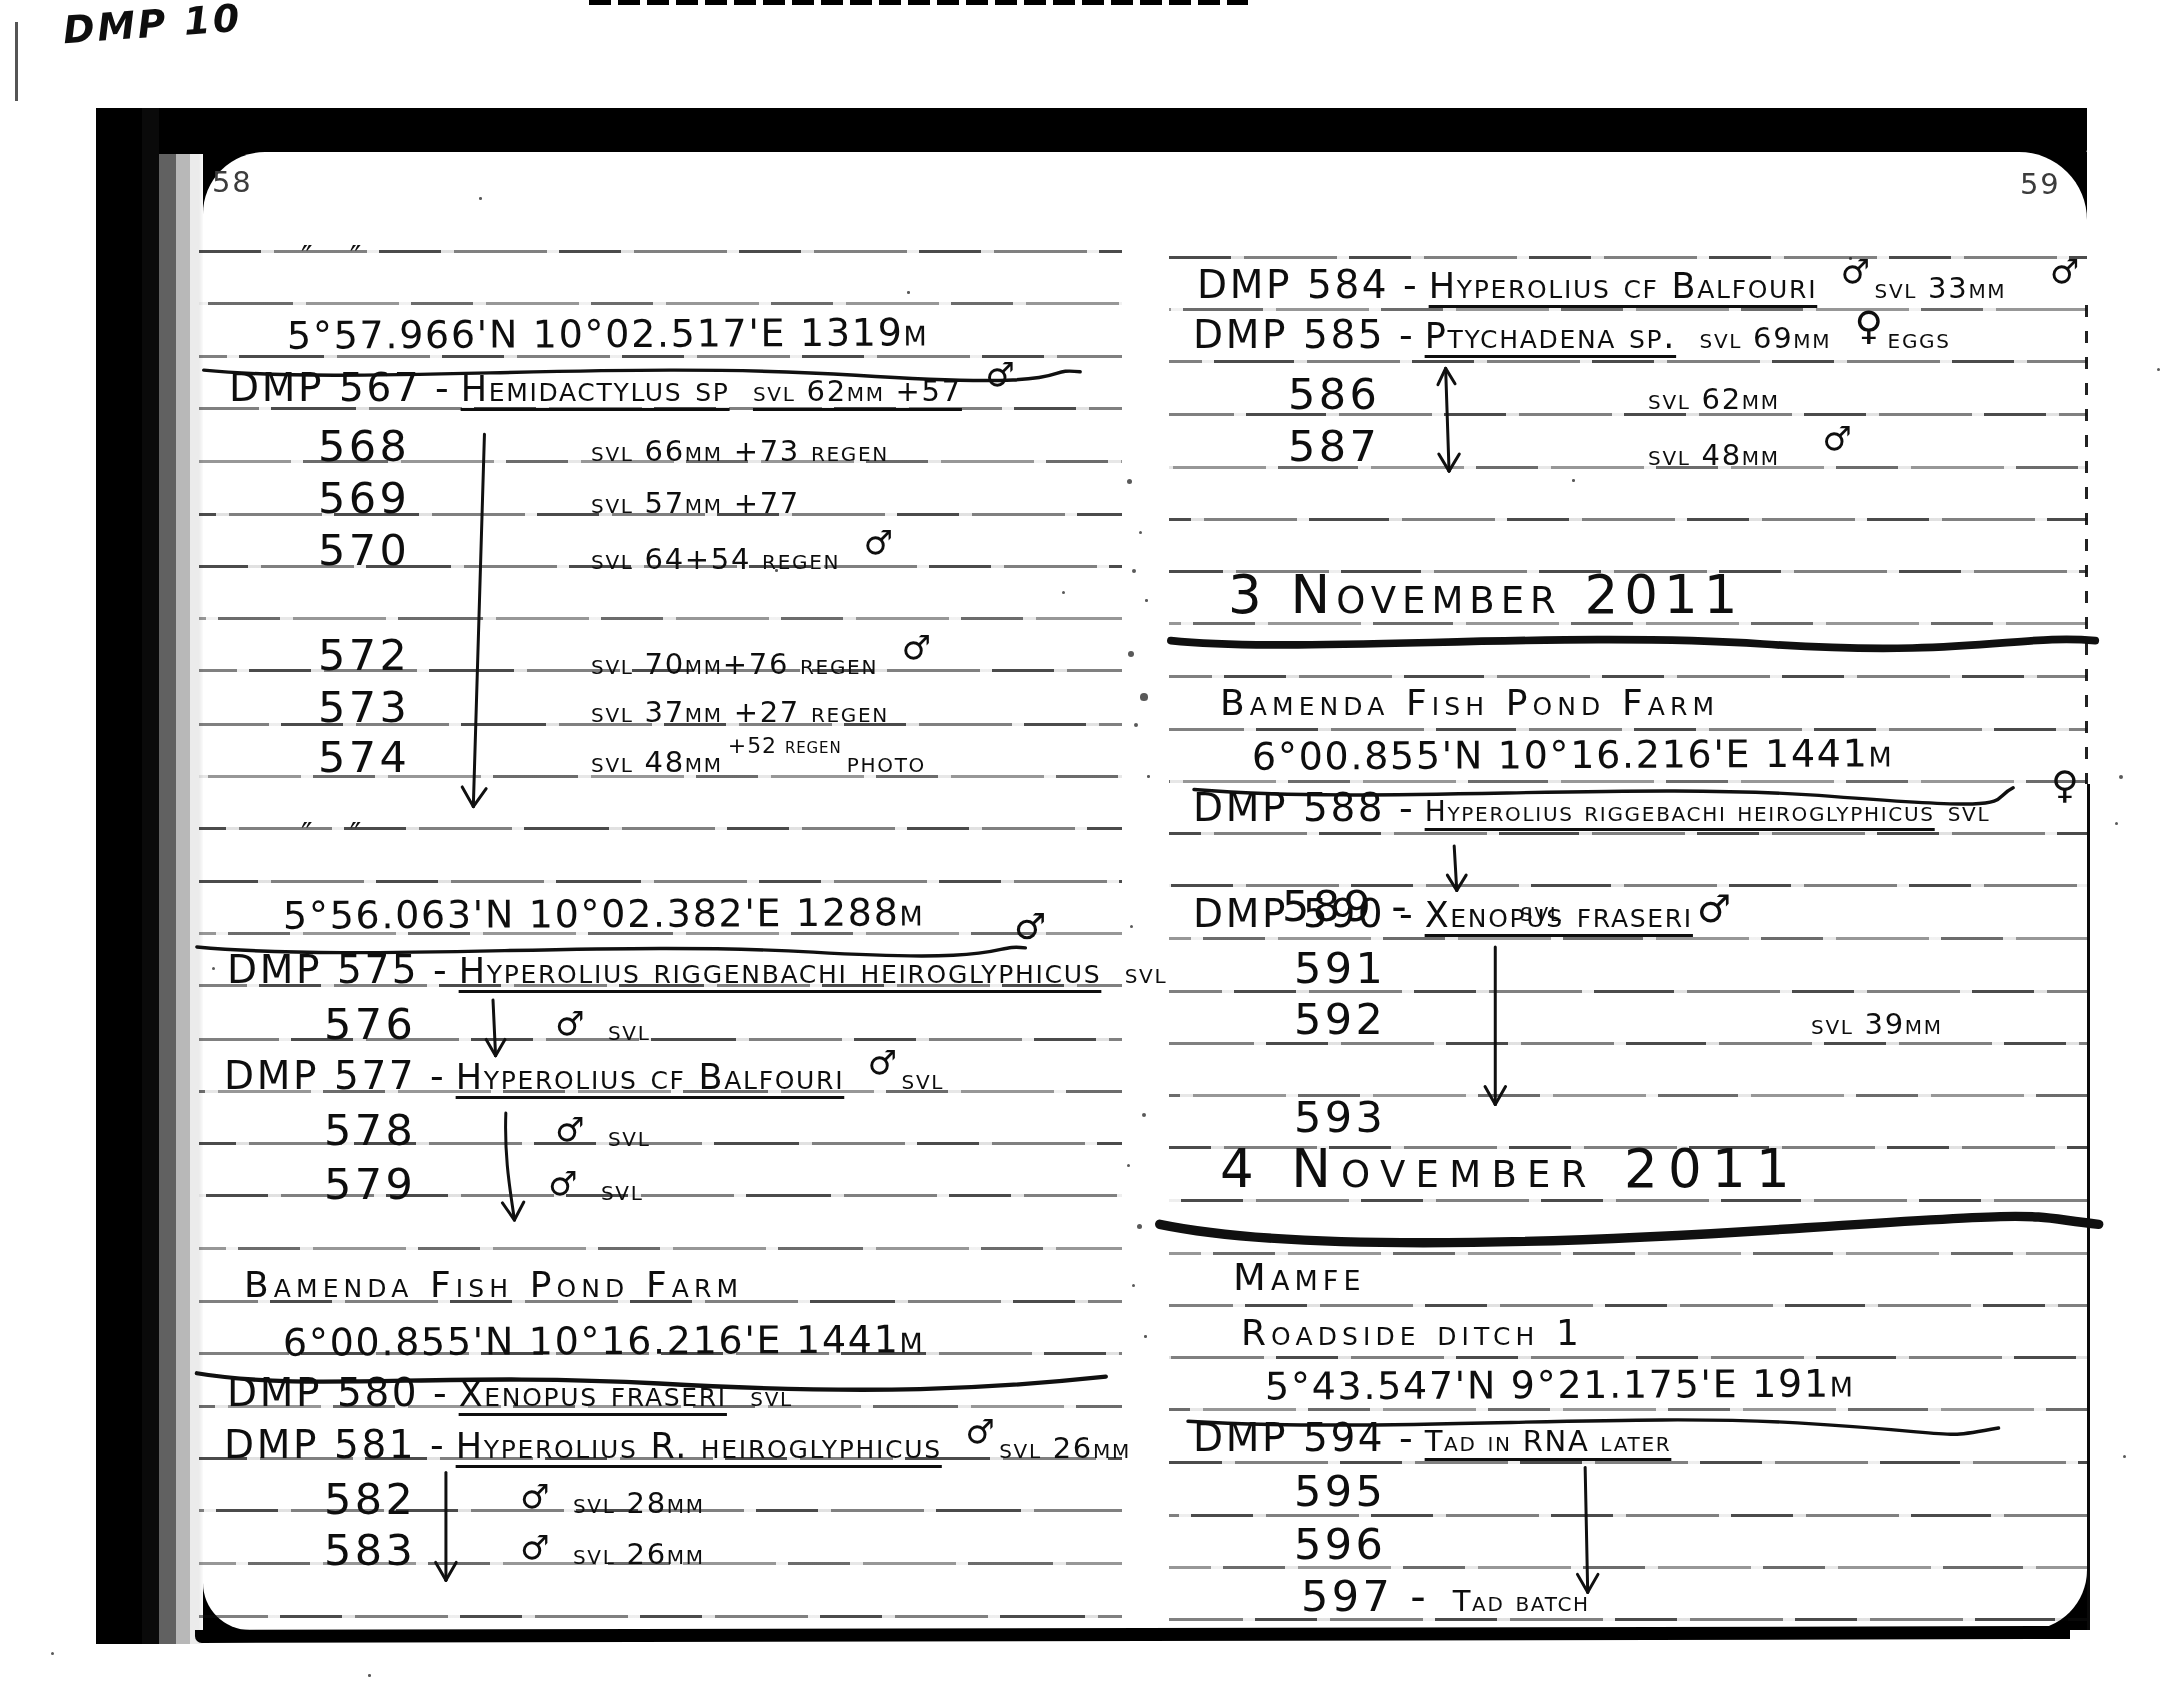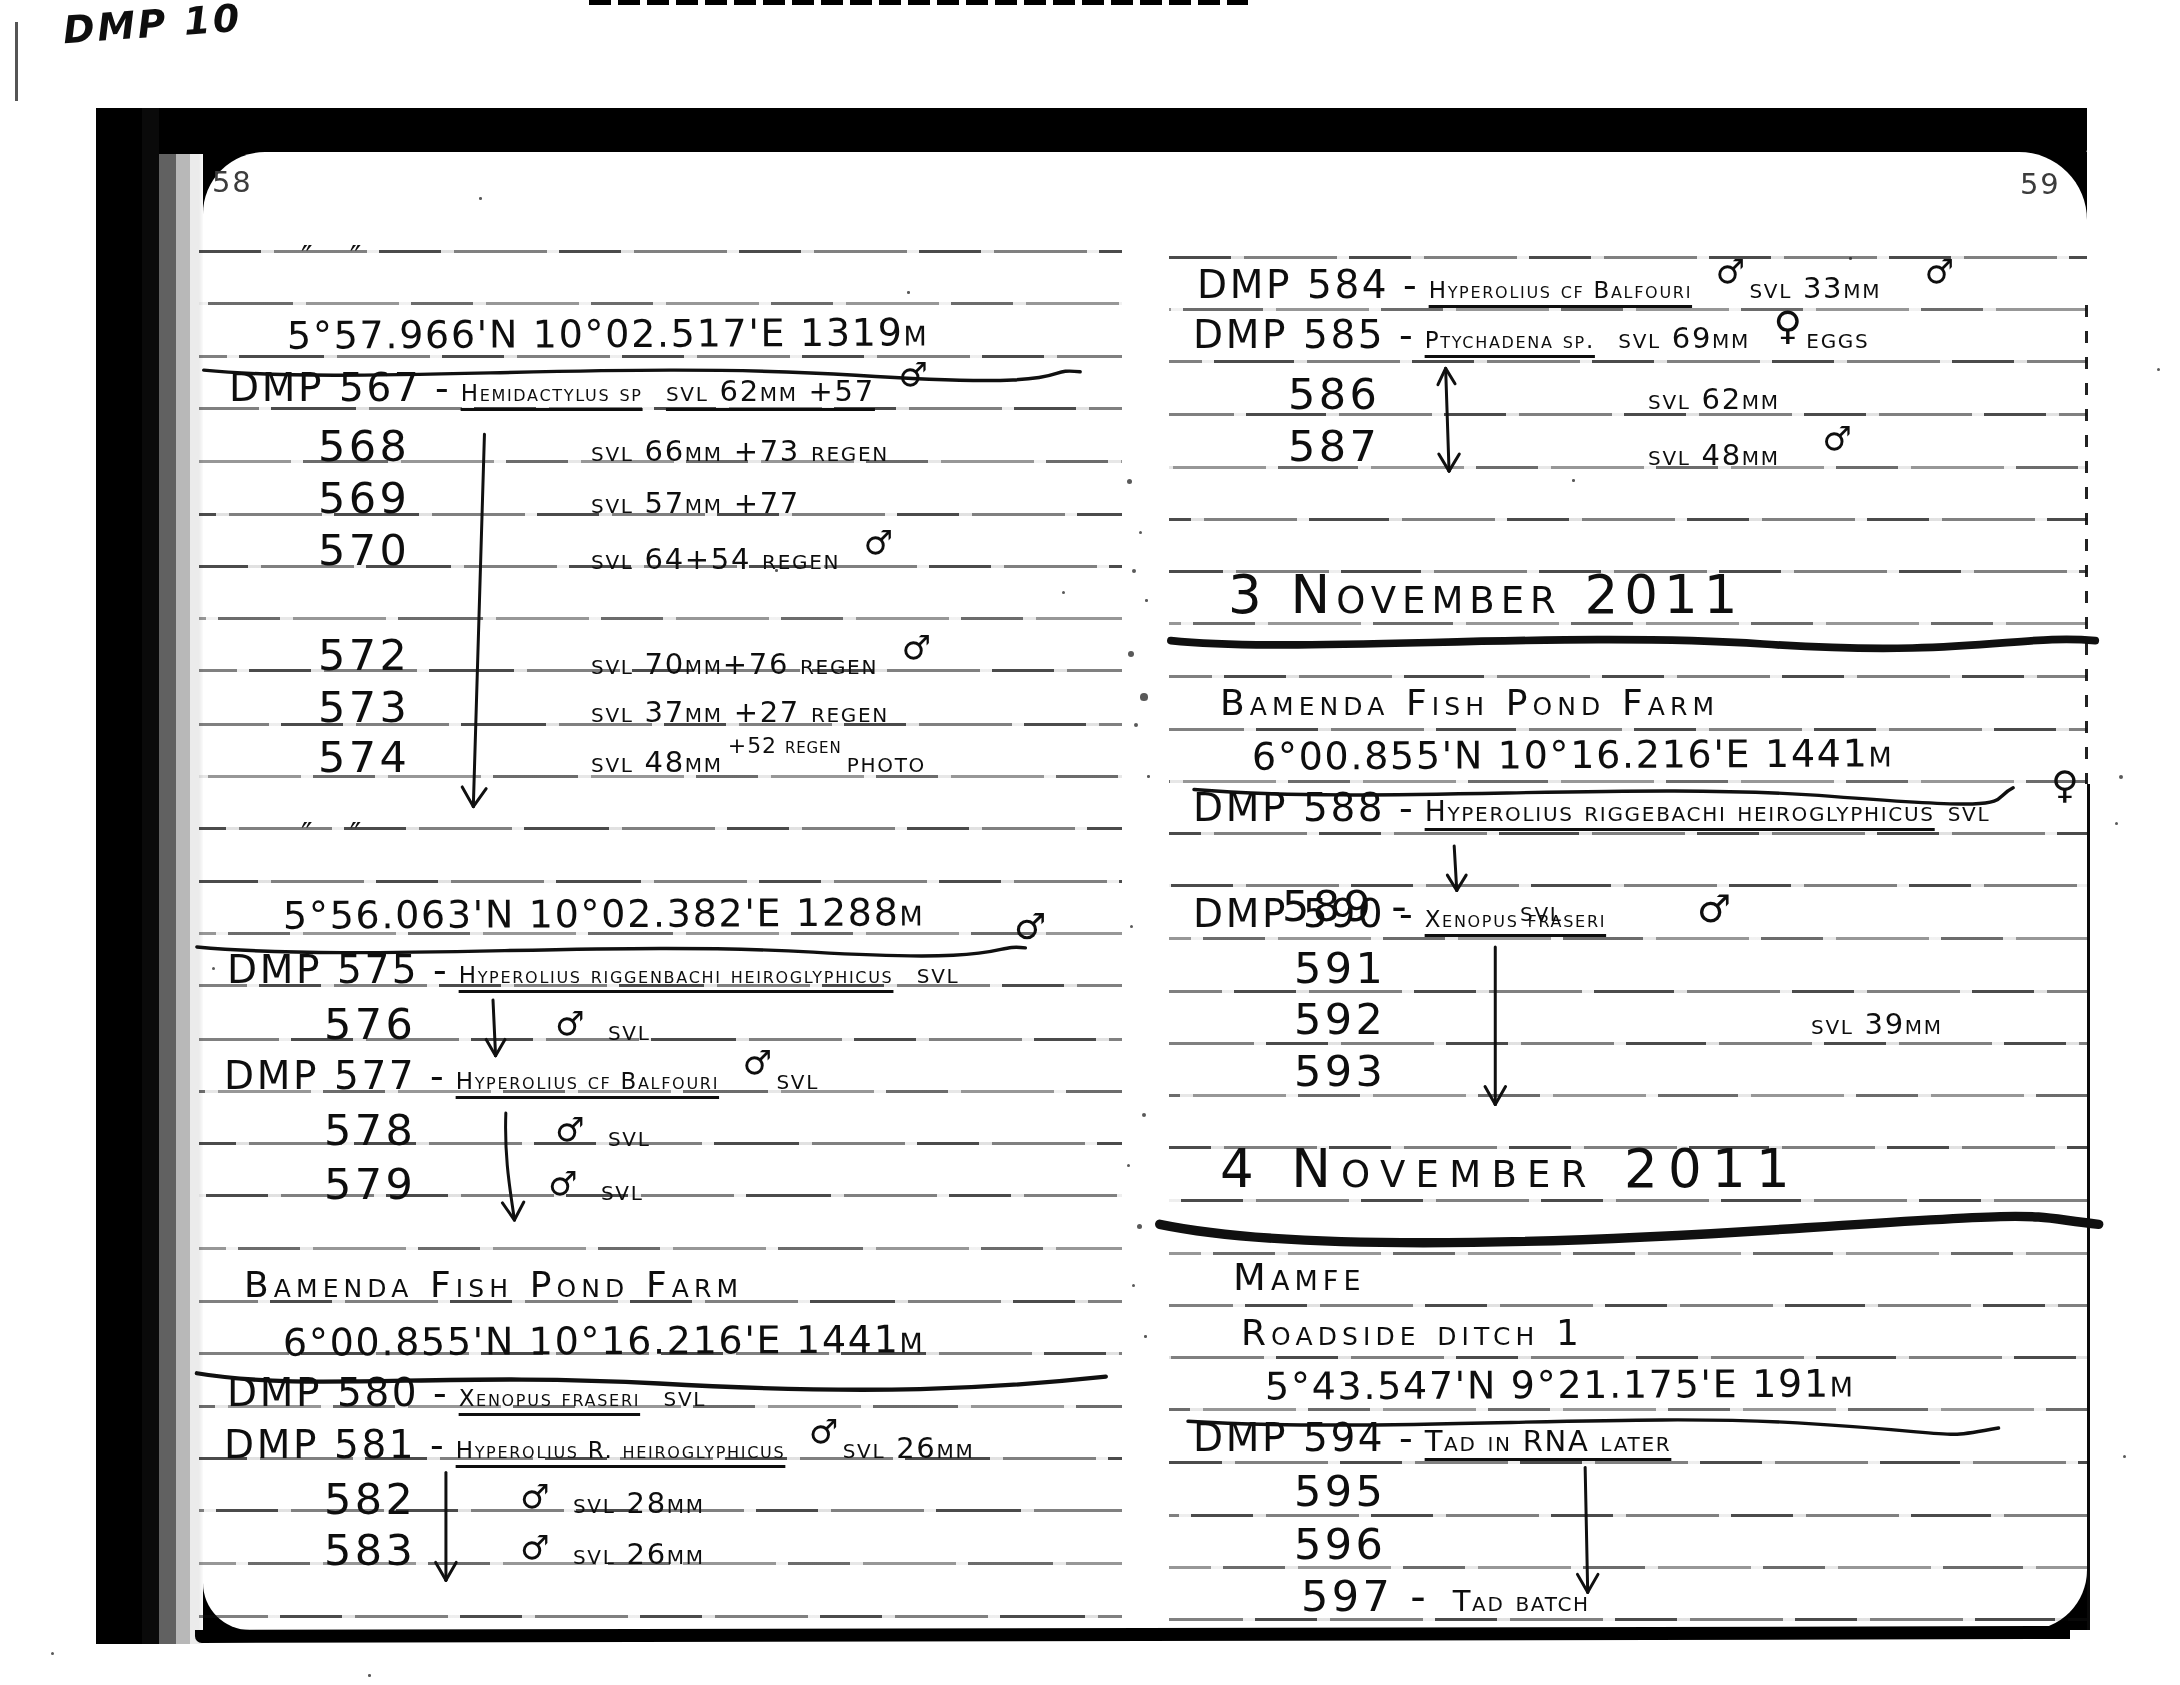--- a/index.html
+++ b/index.html
@@ -35,7 +35,7 @@
   .id{font-size:39px;letter-spacing:2.6px;}
   .num{font-size:43px;letter-spacing:3.4px;}
   .dash{font-size:38px;margin:0 12px 0 13.7px;}
-  .sp{font-size:23px;letter-spacing:1.7px;}
+  .sp{font-size:35px;letter-spacing:1.7px;}
   .det{font-size:29px;letter-spacing:1.7px;}
   .ul{text-decoration:underline;text-decoration-thickness:2.6px;text-underline-offset:6.8px;}
   .sym{font-size:33px;position:relative;top:-5.1px;}

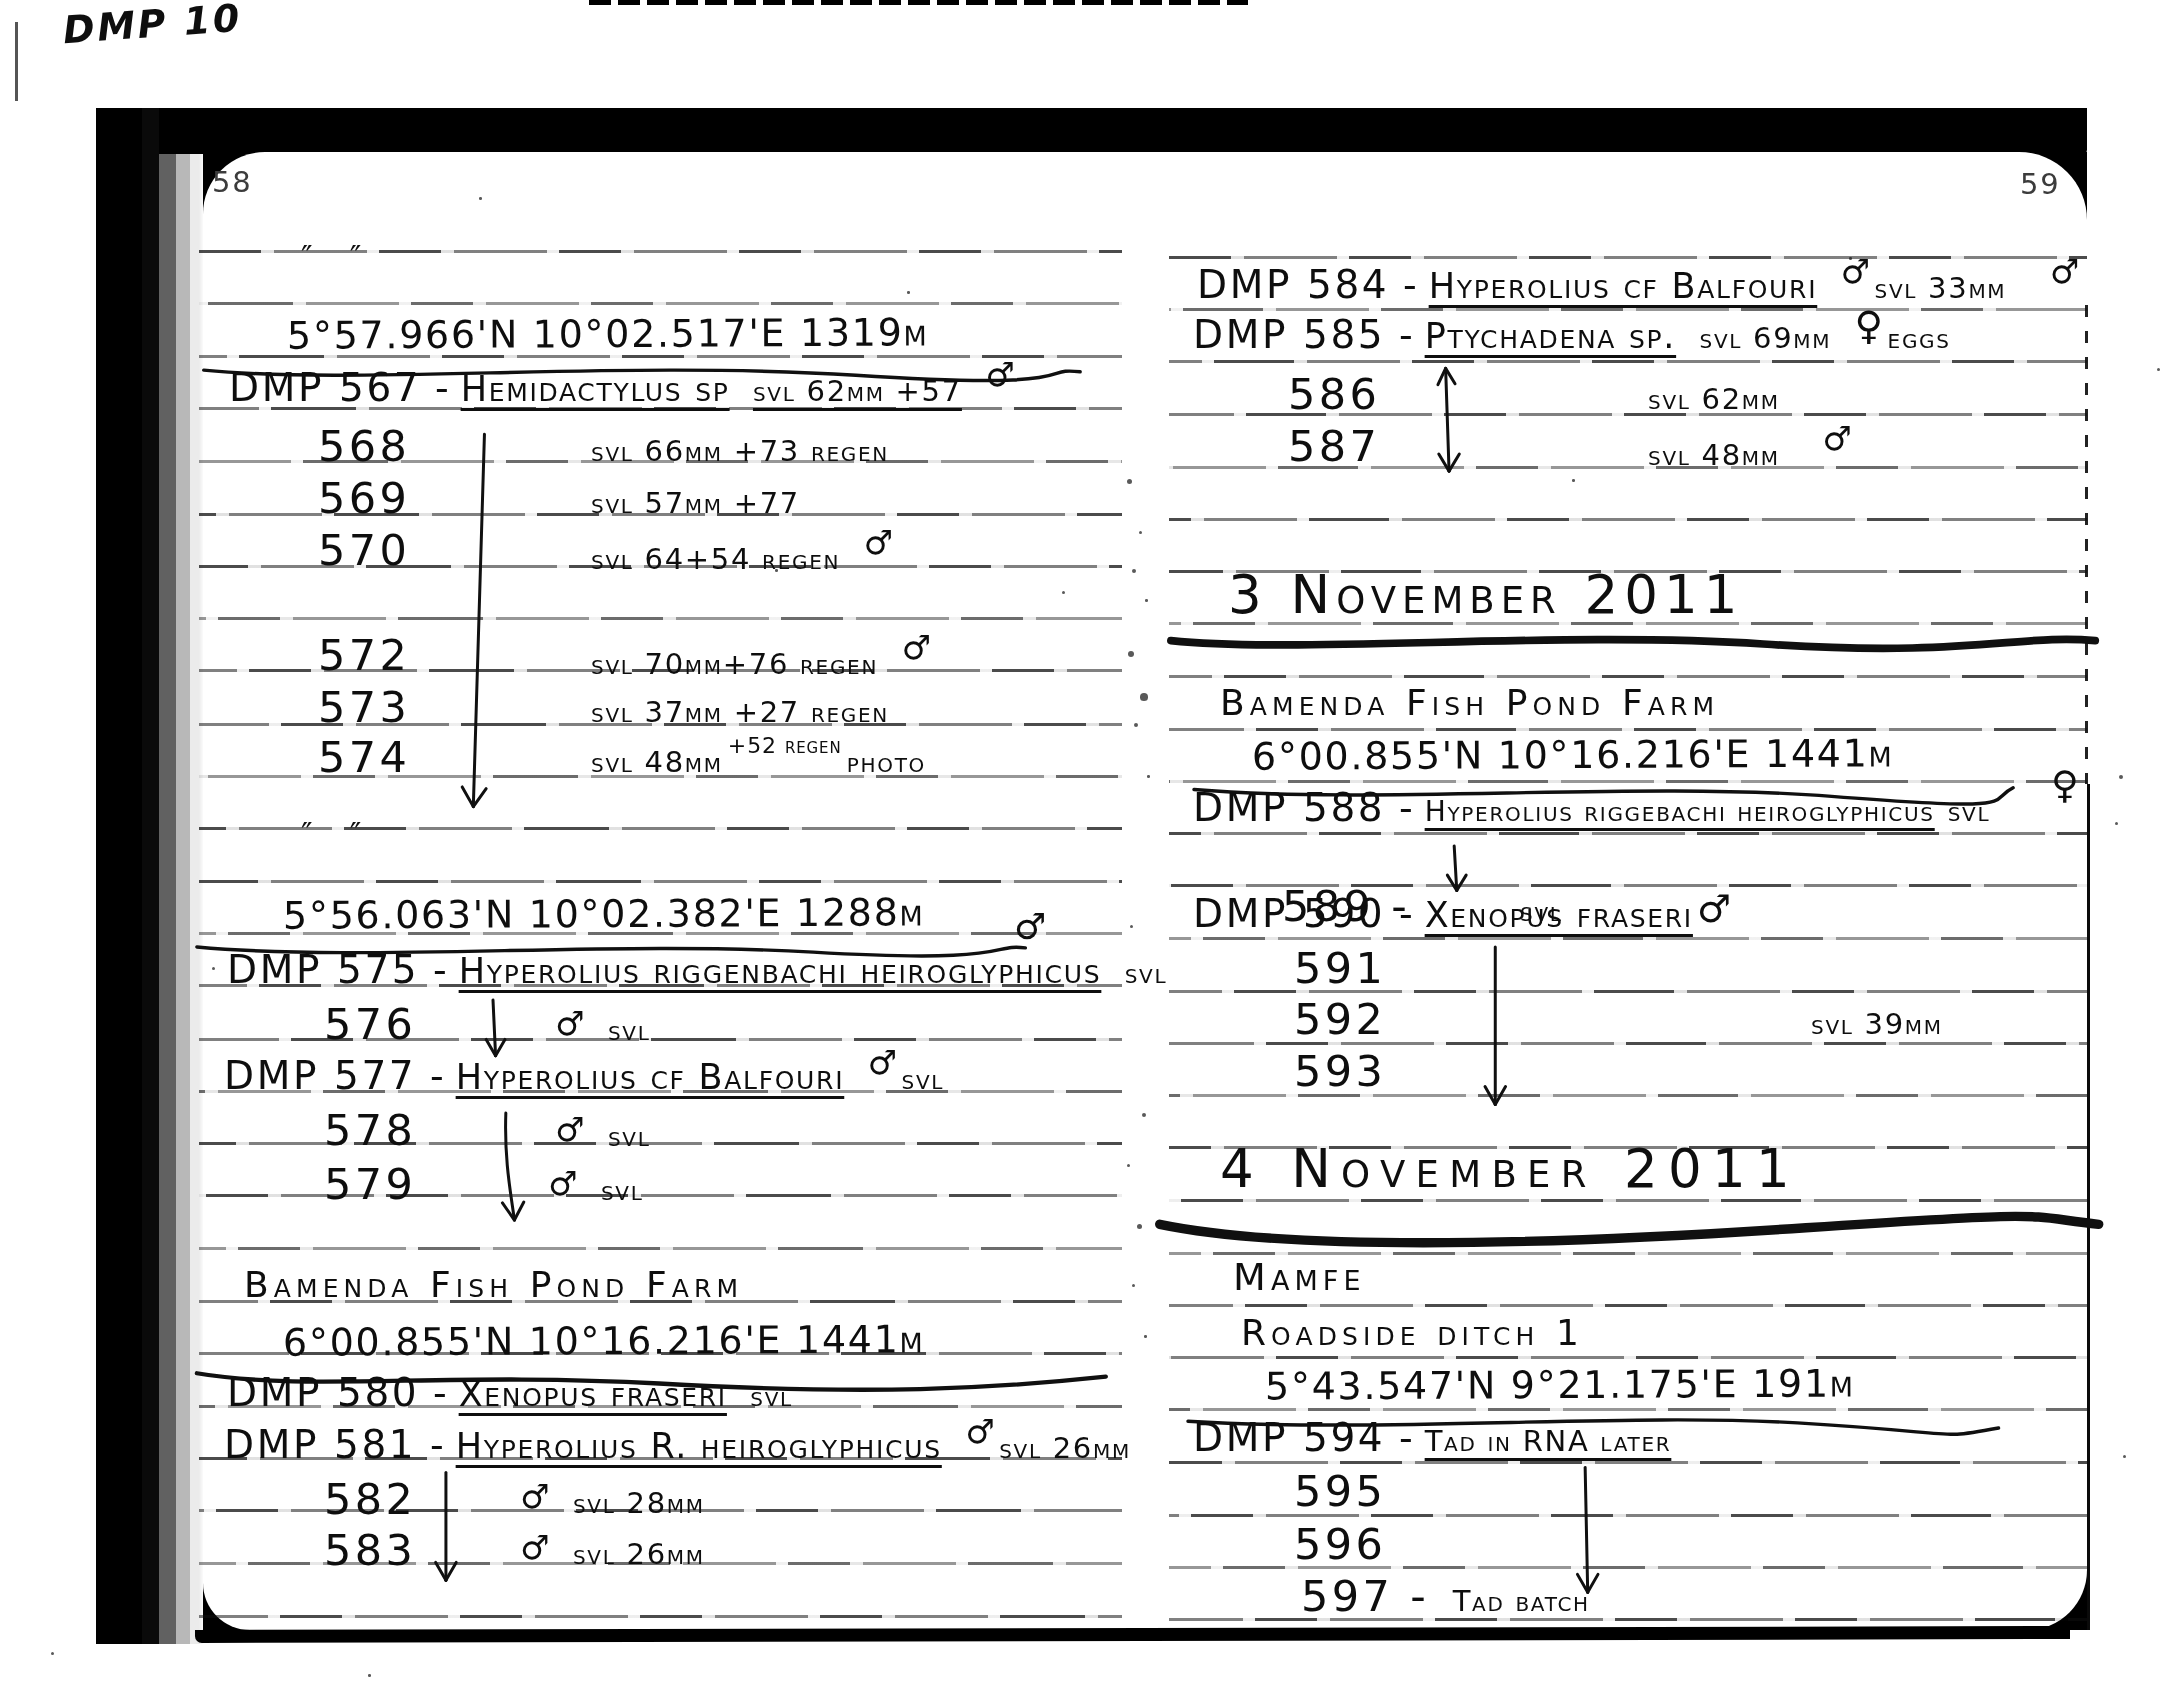--- a/index.html
+++ b/index.html
@@ -381,7 +381,7 @@
     <span class="abs hw num" style="left:1294px;">592</span>
     <span class="abs hw det" style="left:1811px;top:12px;">svl 39mm</span>
   </div>
-  <div class="row" style="top:1050px;">
+  <div class="row" style="top:1096px;">
     <span class="abs hw num" style="left:1294px;">593</span>
   </div>
 

